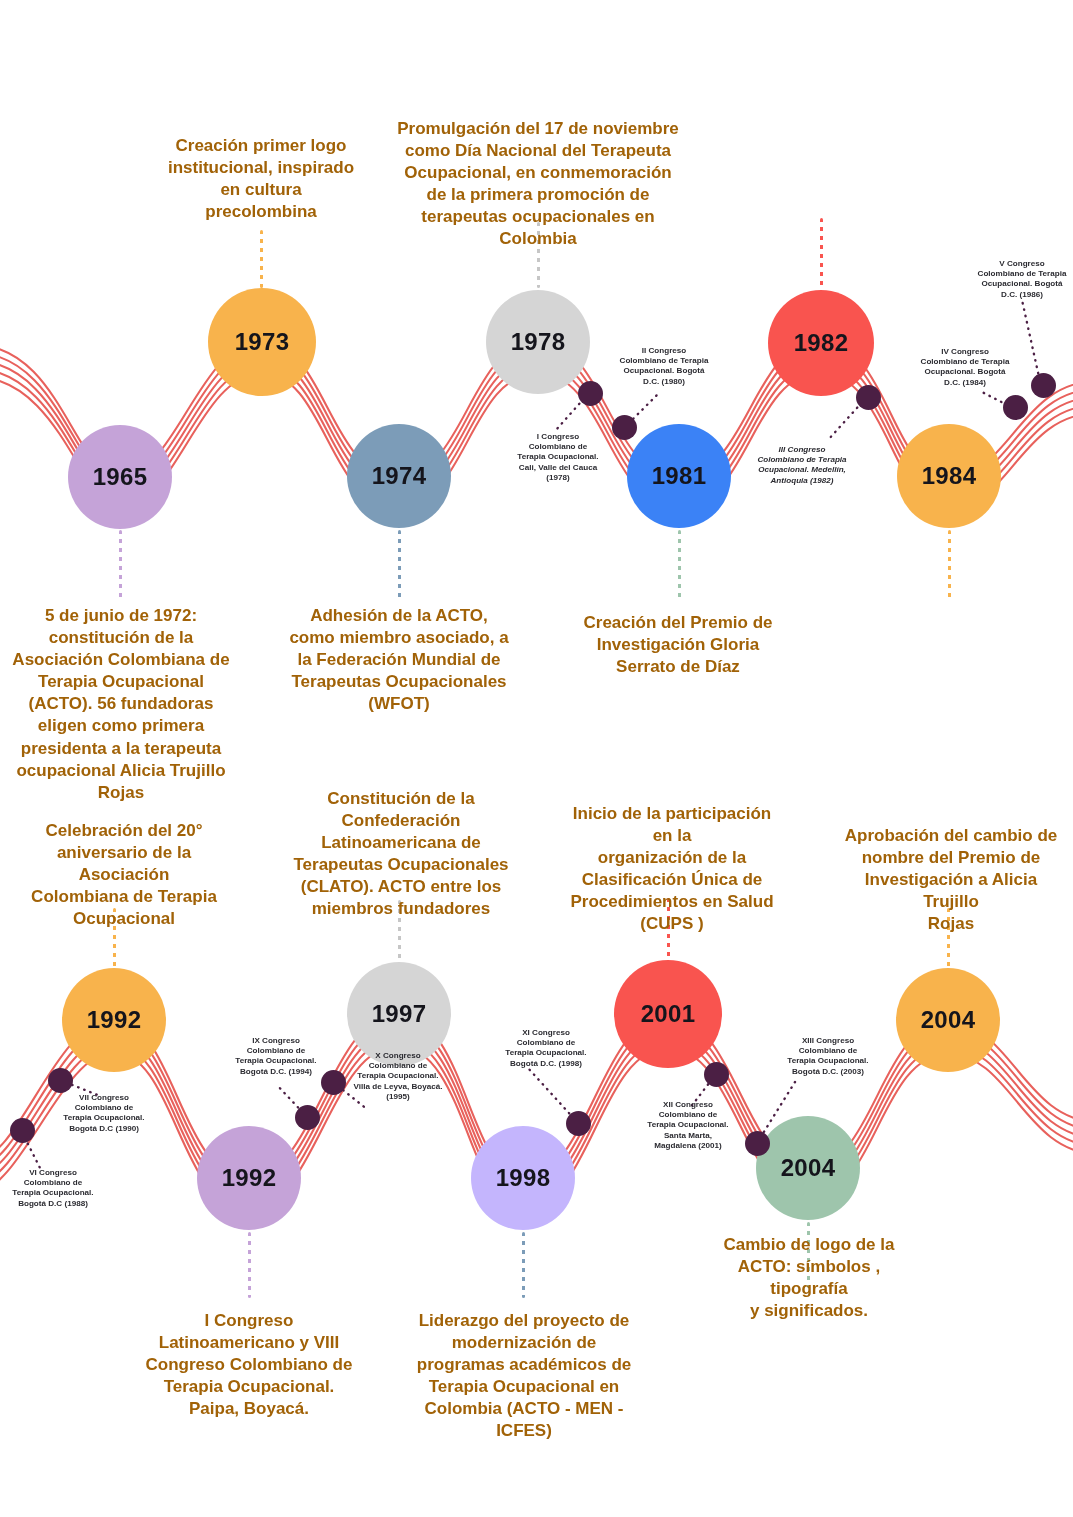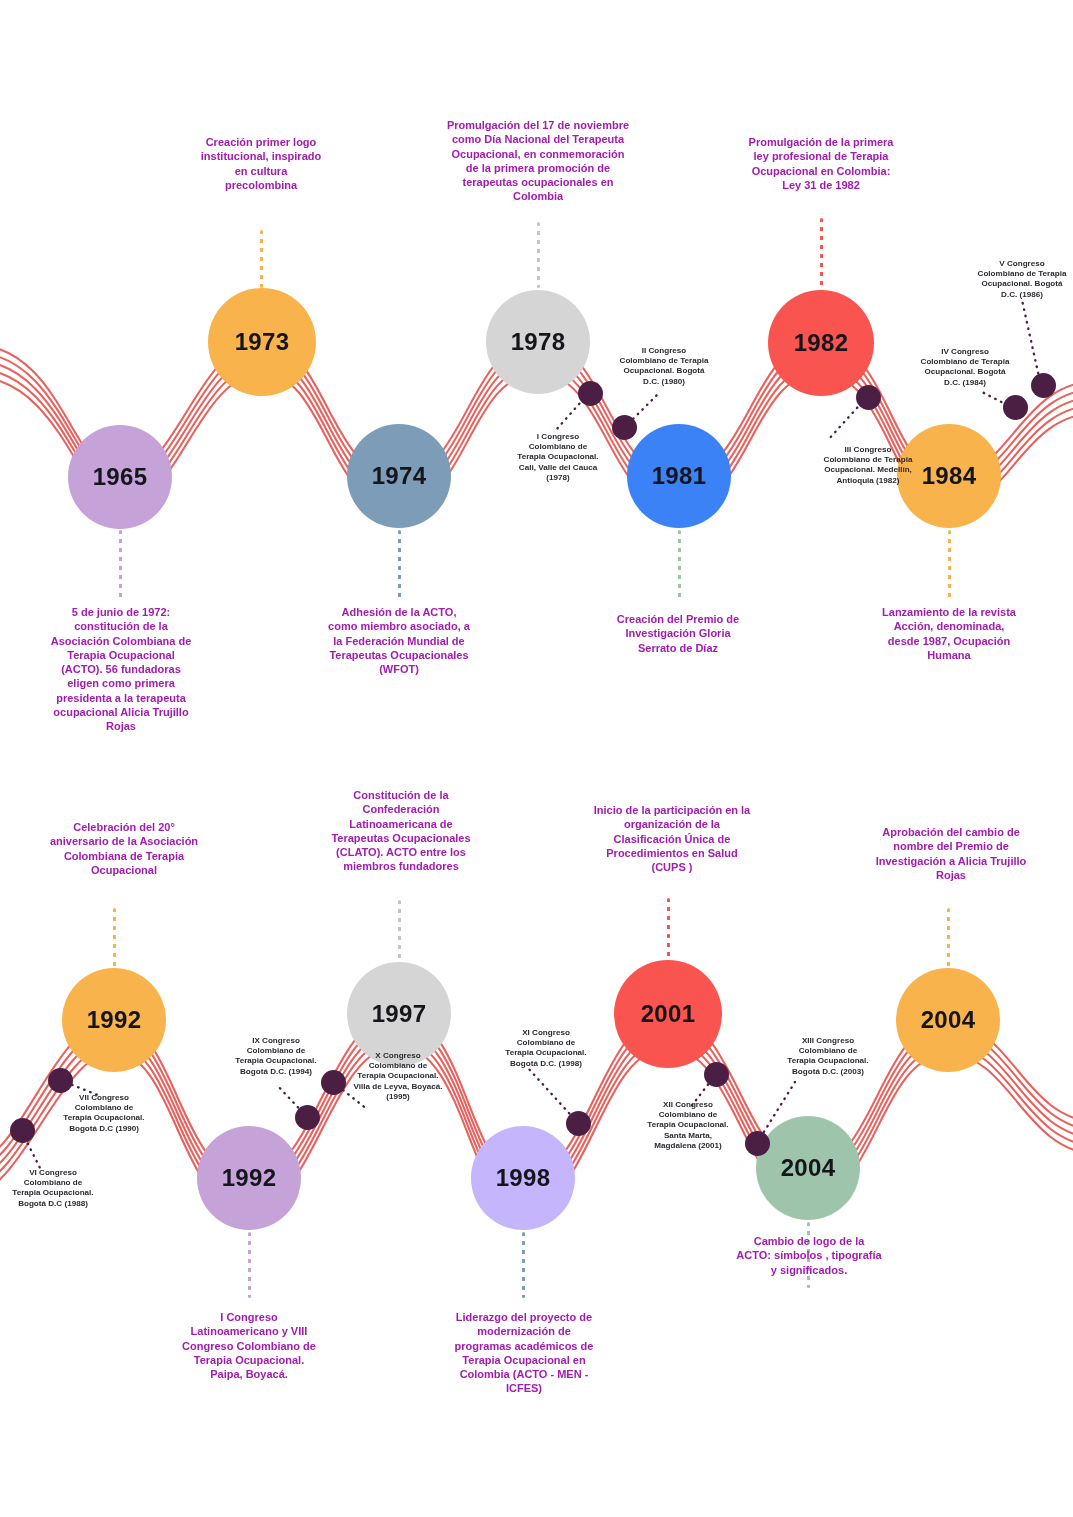--- a/index.html
+++ b/index.html
@@ -10,8 +10,8 @@
   .node{position:absolute;border-radius:50%;display:flex;align-items:center;
         justify-content:center;box-sizing:border-box;}
   .node span{font-weight:700;font-size:24px;letter-spacing:.3px;color:#15151c;}
-  .cap{position:absolute;text-align:center;font-size:11px;line-height:1.30;
-       font-weight:700;color:#a21caf;white-space:pre-line;}
+  .cap{position:absolute;text-align:center;font-size:17px;line-height:1.30;
+       font-weight:700;color:#a16207;white-space:pre-line;}
   .micro{position:absolute;text-align:center;font-size:8.1px;line-height:1.26;
          font-weight:700;color:#2b2b31;white-space:pre-line;}
   .dotline{position:absolute;width:3px;border-radius:2px;}

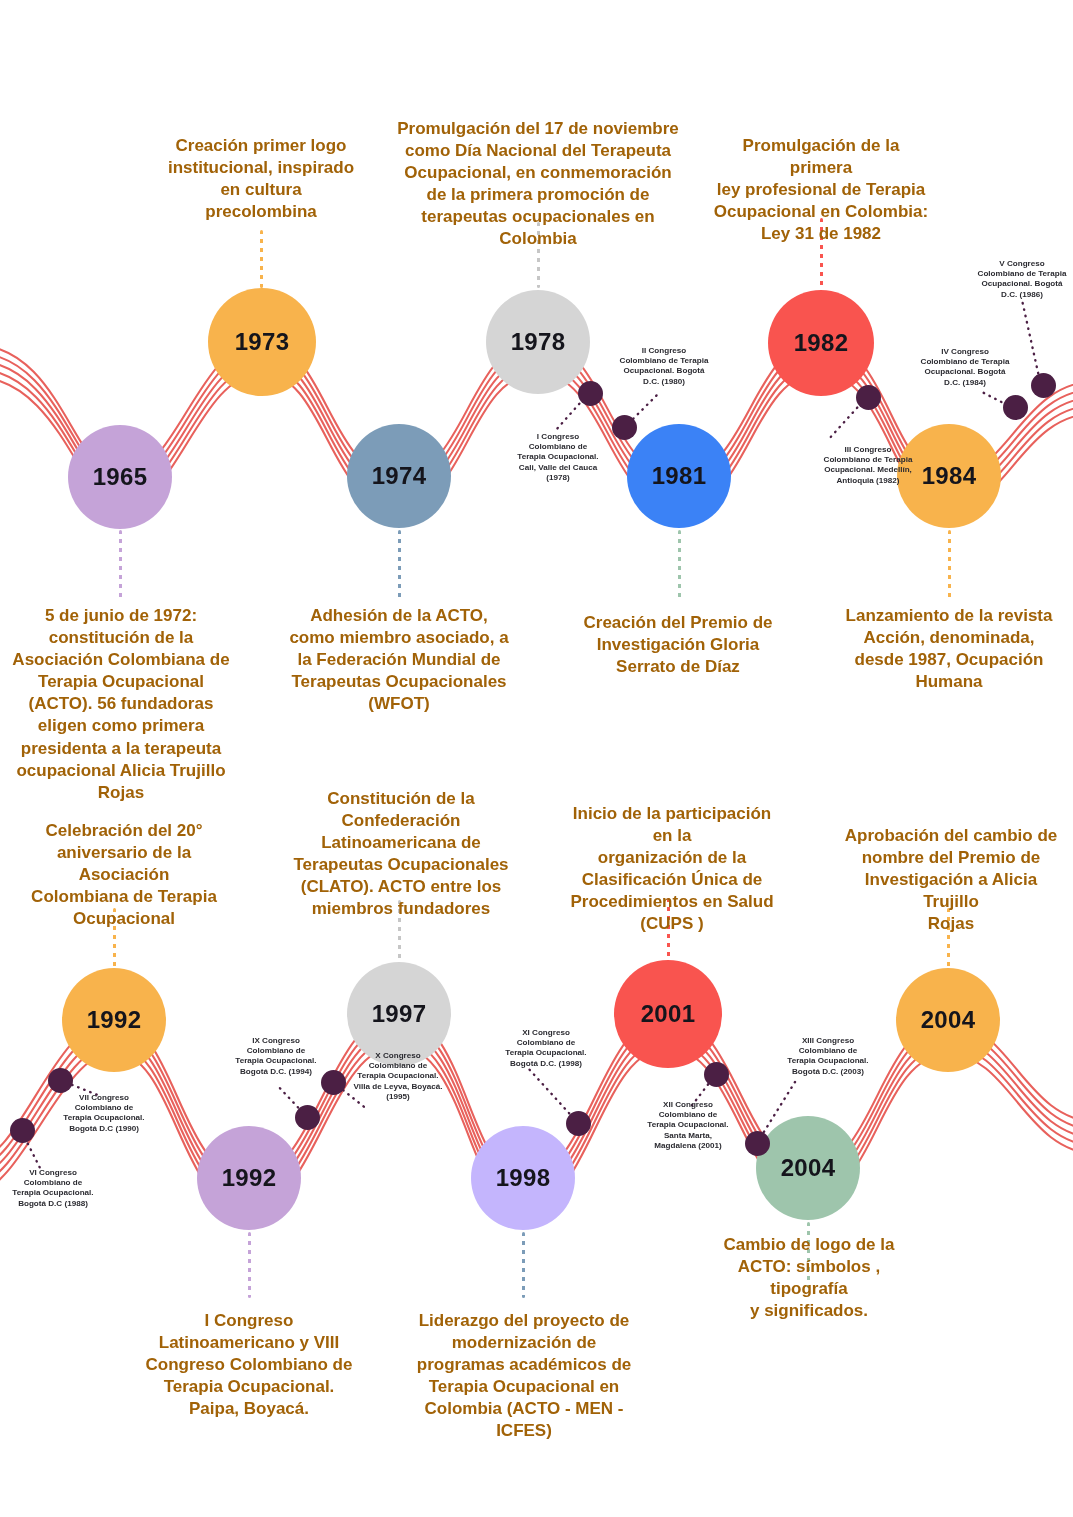--- a/index.html
+++ b/index.html
@@ -98,10 +98,6 @@
 de la primera promoción de
 terapeutas ocupacionales en
 Colombia</div>
-  <div class="cap" style="left:712px;top:135px;width:218px;">Promulgación de la primera
-ley profesional de Terapia
-Ocupacional en Colombia:
-Ley 31 de 1982</div>
   <div class="cap" style="left:10px;top:605px;width:222px;">5 de junio de 1972:
 constitución de la
 Asociación Colombiana de

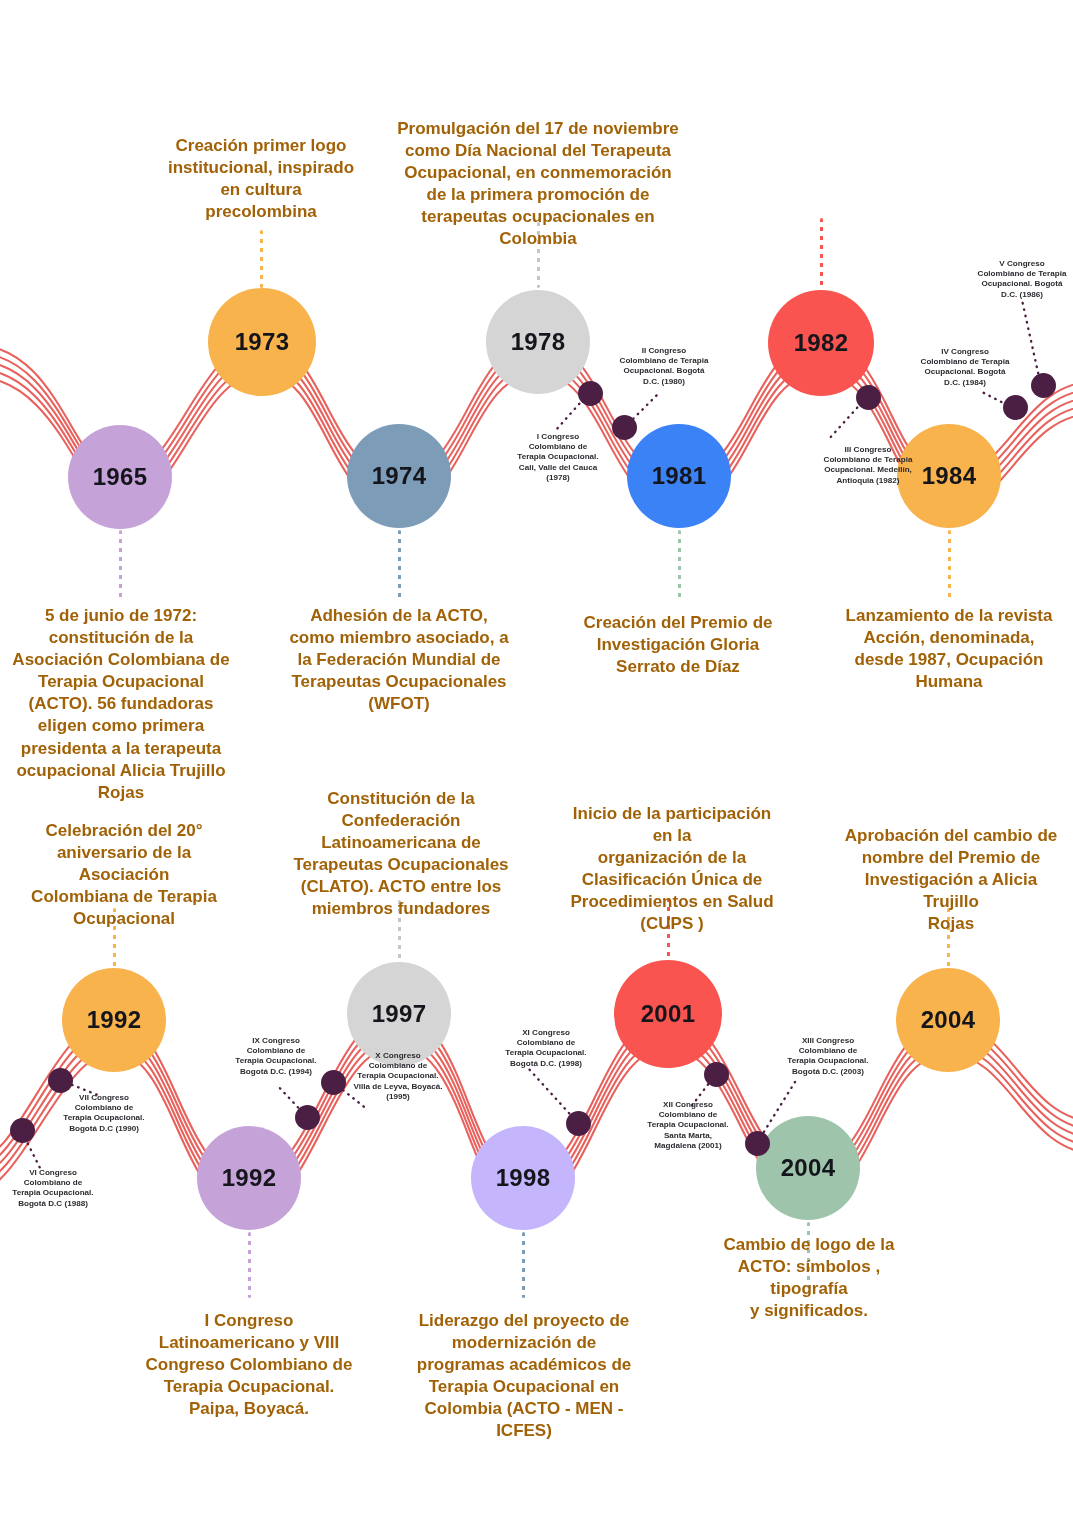--- a/index.html
+++ b/index.html
@@ -135,7 +135,7 @@
 Colombiano de Terapia
 Ocupacional. Bogotá
 D.C. (1980)</div>
-  <div class="micro" style="left:801px;top:445px;width:134px;">III Congreso
+  <div class="micro" style="left:735px;top:445px;width:134px;font-style:italic;">III Congreso
 Colombiano de Terapia
 Ocupacional. Medellín,
 Antioquia (1982)</div>

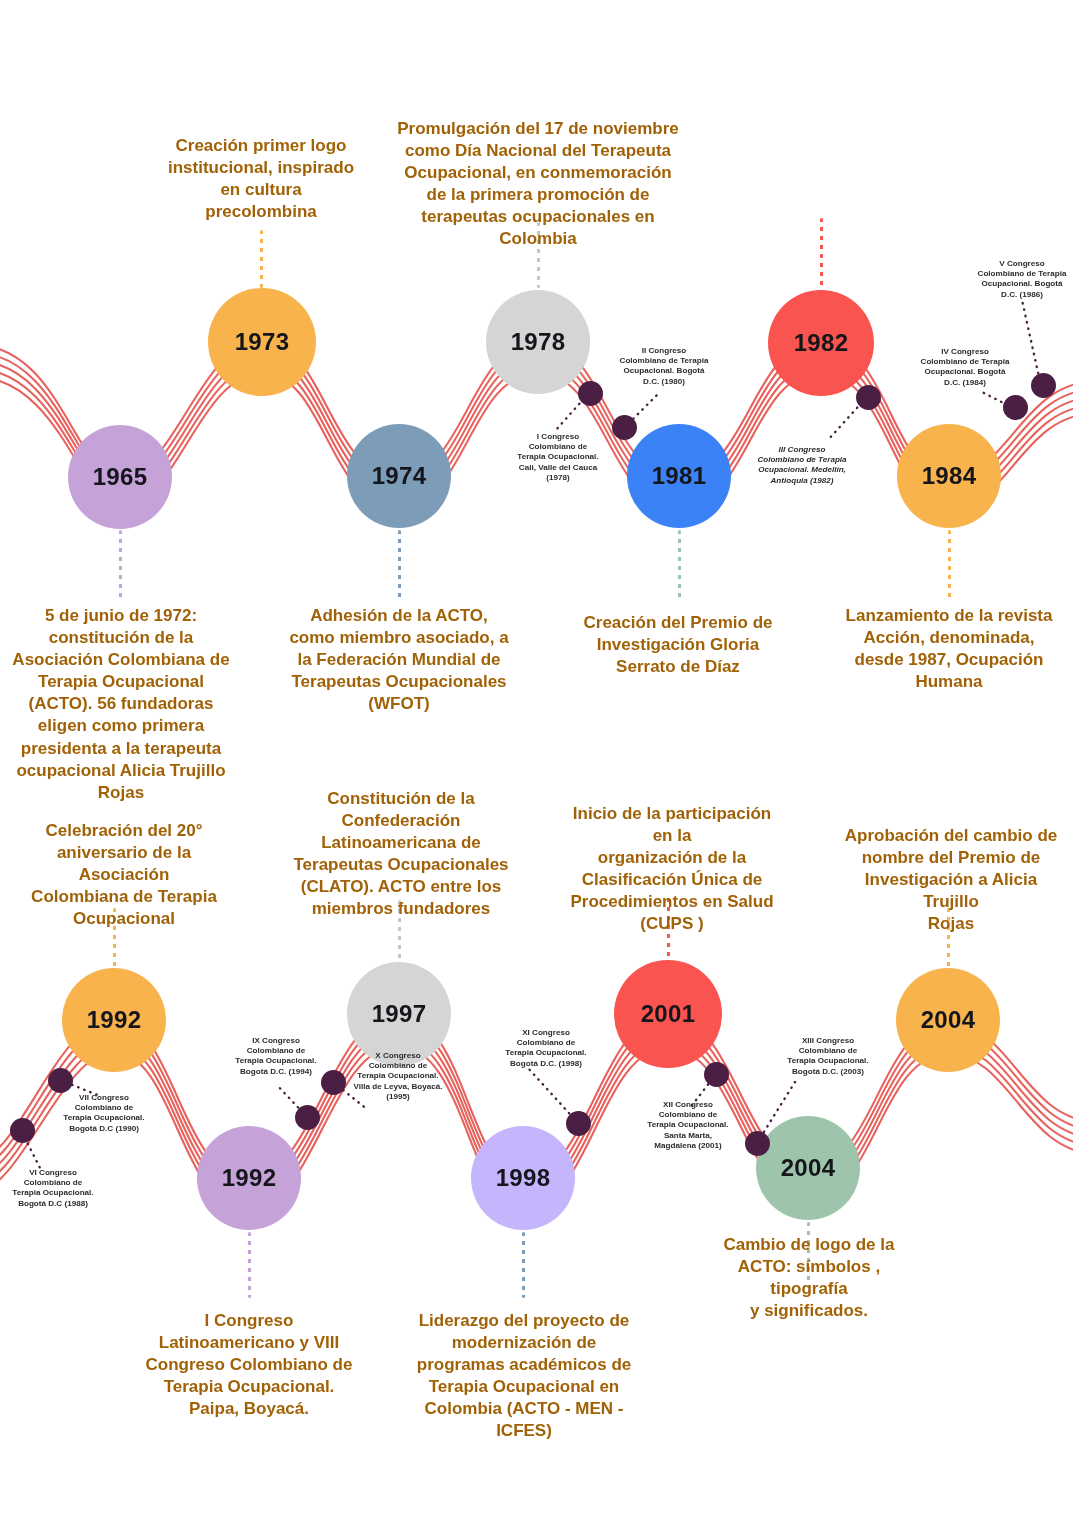--- a/index.html
+++ b/index.html
@@ -115,10 +115,6 @@
   <div class="cap" style="left:570px;top:612px;width:216px;">Creación del Premio de
 Investigación Gloria
 Serrato de Díaz</div>
-  <div class="cap" style="left:840px;top:605px;width:218px;">Lanzamiento de la revista
-Acción, denominada,
-desde 1987, Ocupación
-Humana</div>
 
   <div class="dot" style="left:578px;top:381px;width:25px;height:25px;background:#4b1f44;"></div>
   <div class="dot" style="left:612px;top:415px;width:25px;height:25px;background:#4b1f44;"></div>

